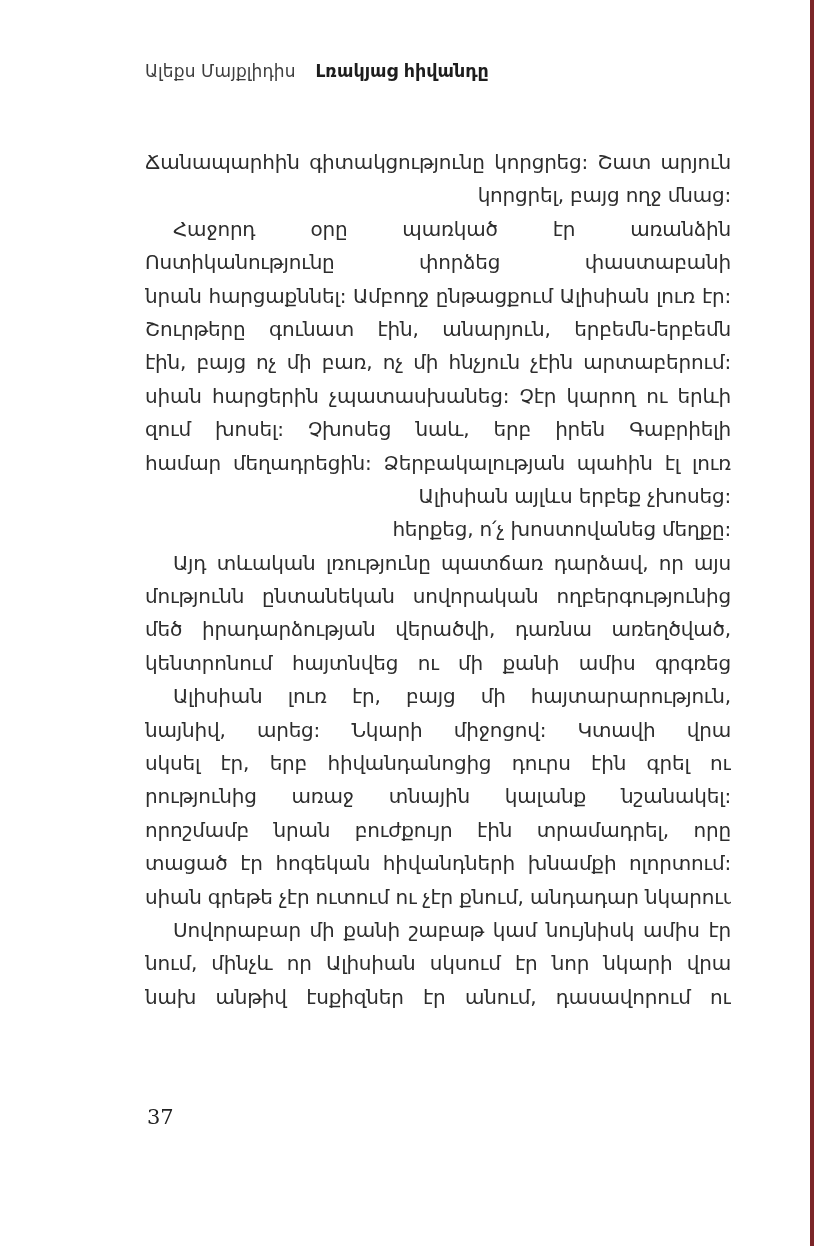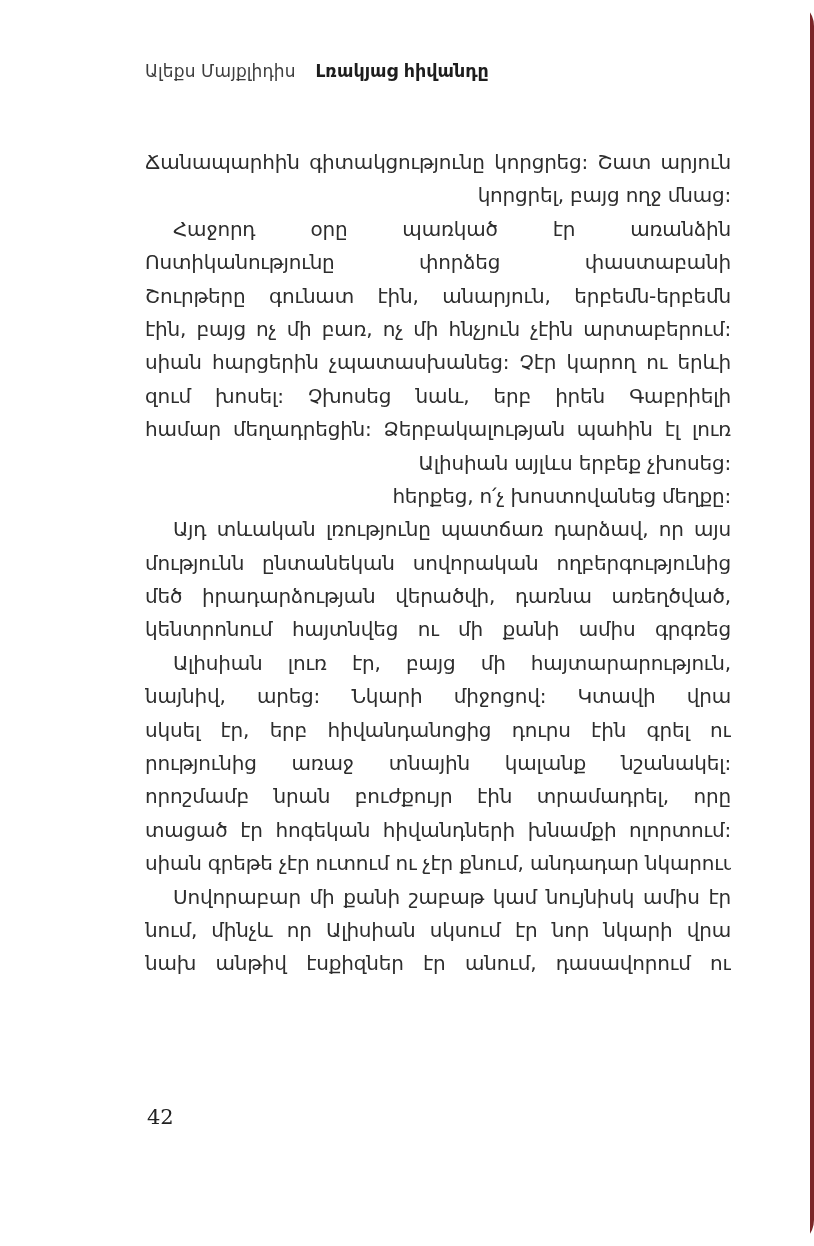--- a/index.html
+++ b/index.html
@@ -14,7 +14,6 @@
     height: 1246px;
     background: #ffffff;
     overflow: hidden;
-    border-radius: 26px;
   }
   .running-header {
     position: absolute;

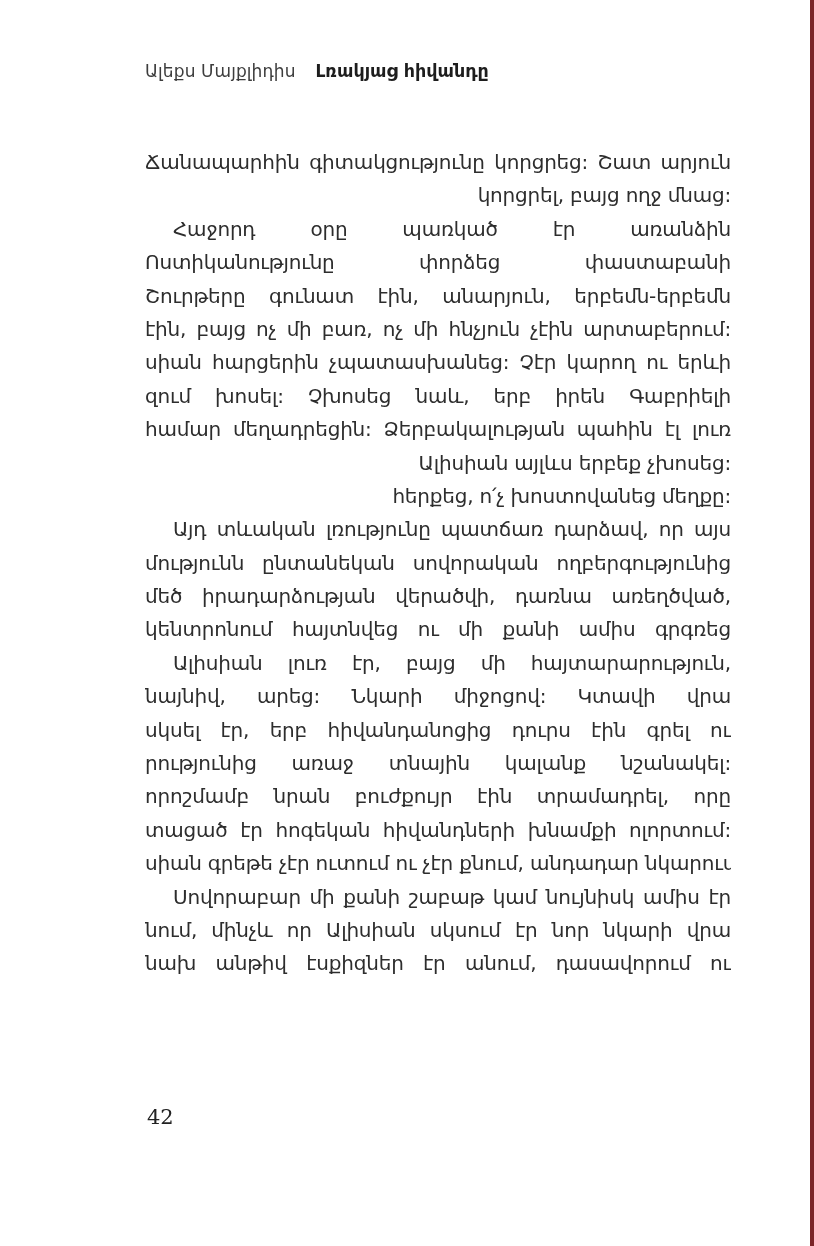--- a/index.html
+++ b/index.html
@@ -89,6 +89,7 @@
       <div class="line">կորցրել, բայց ողջ մնաց:</div>
       <div class="line indent just">Հաջորդ օրը պառկած էր առանձին հիվանդասենյակում:</div>
       <div class="line just">Ոստիկանությունը փորձեց փաստաբանի ներկայությամբ</div>
+      <div class="line just">նրան հարցաքննել: Ամբողջ ընթացքում Ալիսիան լուռ էր:</div>
       <div class="line just">Շուրթերը գունատ էին, անարյուն, երբեմն-երբեմն թրթռում</div>
       <div class="line just">էին, բայց ոչ մի բառ, ոչ մի հնչյուն չէին արտաբերում: Ալի-</div>
       <div class="line just">սիան հարցերին չպատասխանեց: Չէր կարող ու երևի չէր ու-</div>

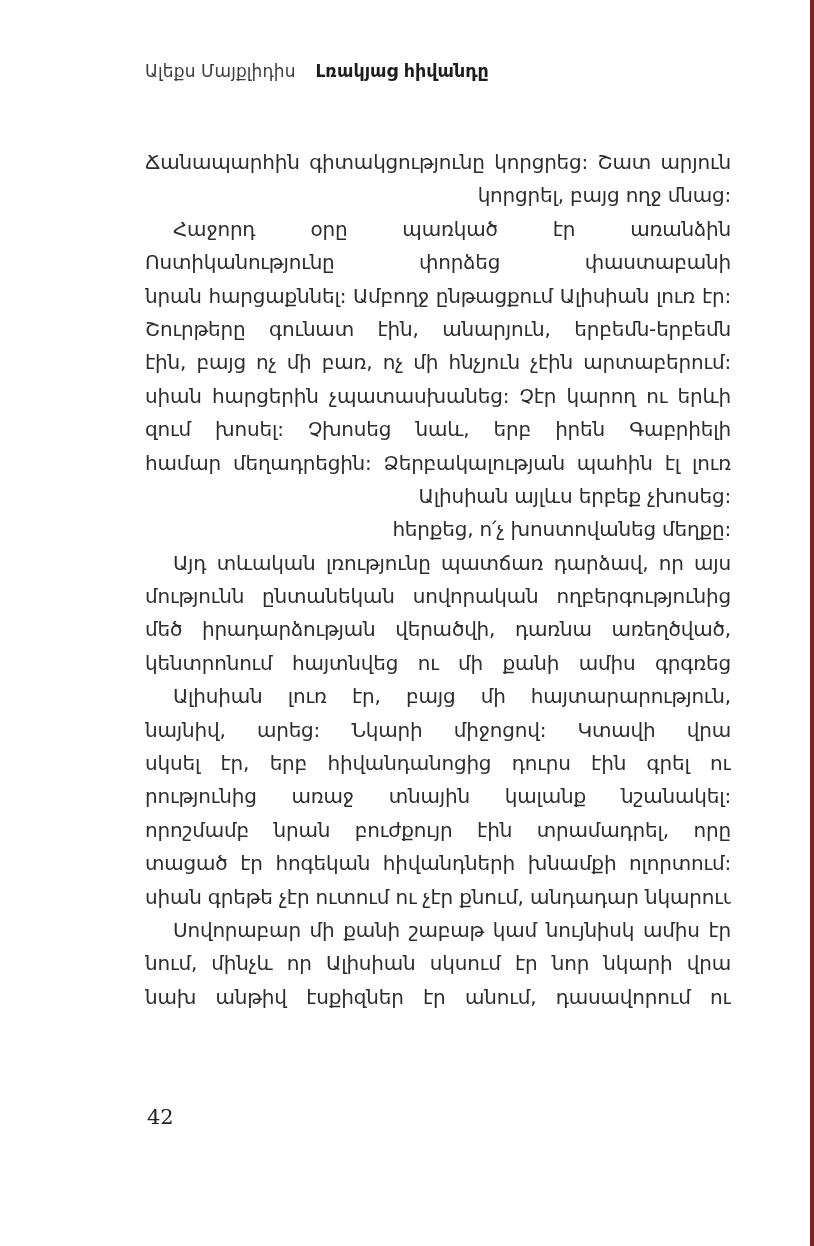--- a/index.html
+++ b/index.html
@@ -113,7 +113,7 @@
       <div class="line just">նախ անթիվ էսքիզներ էր անում, դասավորում ու վերադա-</div>
     </div>
 
-  <div class="page-number">42</div>
+  <div class="page-number">37</div>
 
   <div class="spine-strip" style="background: rgb(123, 37, 40);"></div>
 

